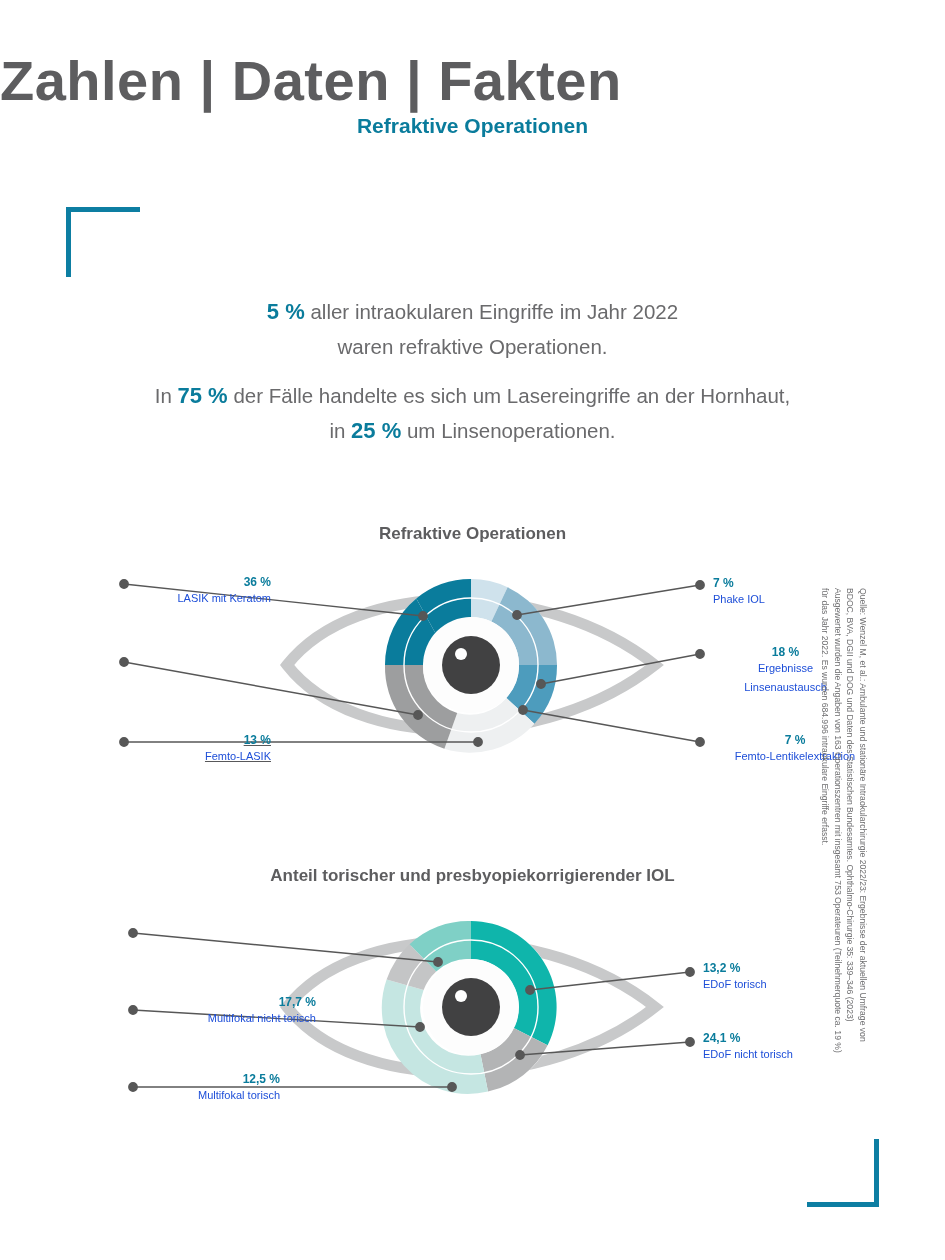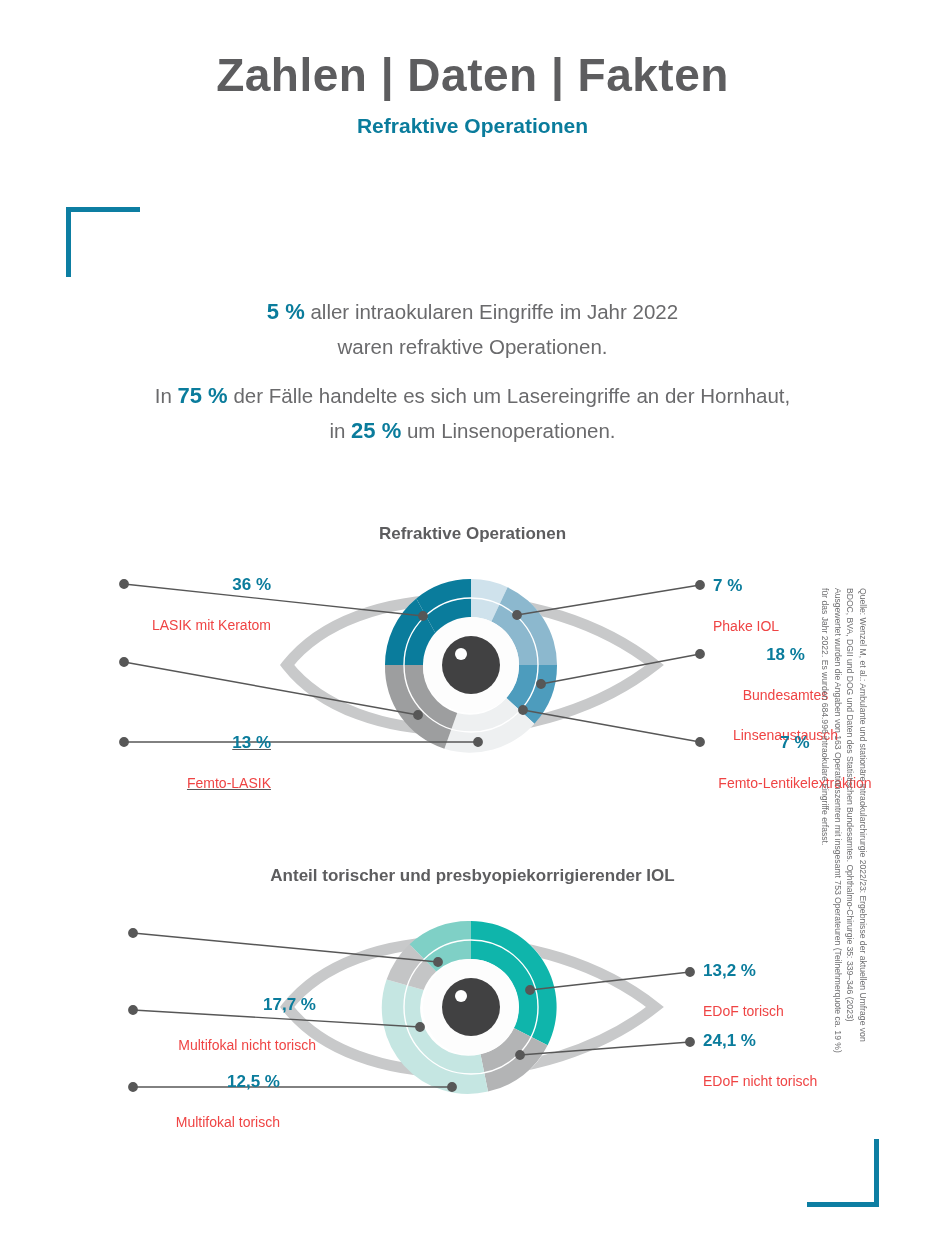--- a/index.html
+++ b/index.html
@@ -15,8 +15,8 @@
 
   
   .title{
-    position:absolute;left:0;top:48px;width:945px;text-align:center;
-    font-size:46px;font-weight:bold;color:#5d5d5f;letter-spacing:.5px;
+    position:absolute;left:0;top:48px;width:945px;text-align:left;
+    font-size:56px;font-weight:bold;color:#5d5d5f;letter-spacing:.5px;
   }
   .subtitle{
     position:absolute;left:0;top:114px;width:945px;text-align:center;

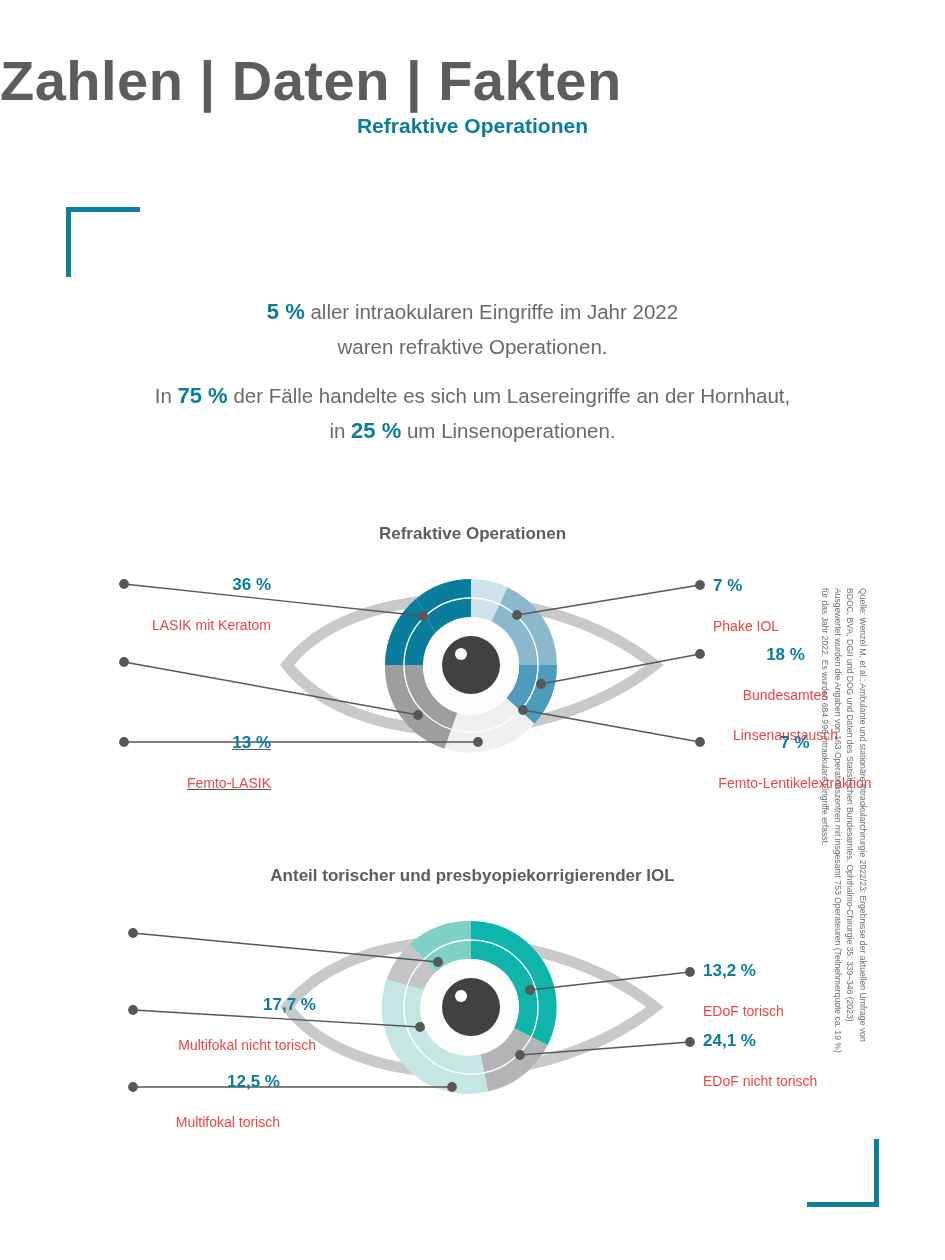--- a/index.html
+++ b/index.html
@@ -57,7 +57,7 @@
 
   
   .callout{position:absolute;}
-  .callout .val{font-size:17px;font-weight:bold;color:#0a7c9c;white-space:nowrap;}
+  .callout .val{font-size:12px;font-weight:bold;color:#0a7c9c;white-space:nowrap;}
   .callout .lab{font-size:14px;color:#ef4444;white-space:nowrap;line-height:19px;margin-top:21px;}
   .callout.right{text-align:left;}
   .callout.left{text-align:right;}

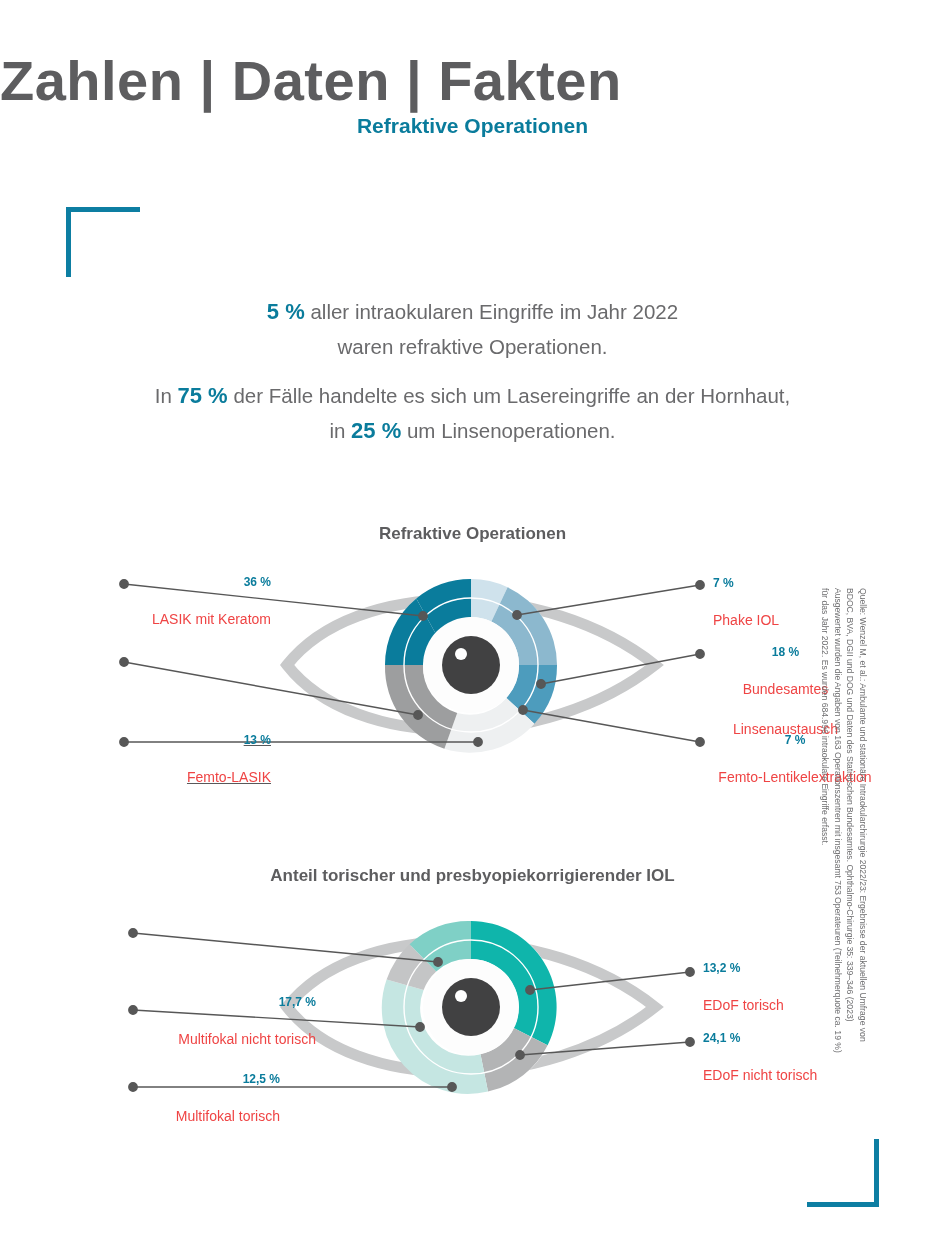--- a/index.html
+++ b/index.html
@@ -58,7 +58,7 @@
   
   .callout{position:absolute;}
   .callout .val{font-size:12px;font-weight:bold;color:#0a7c9c;white-space:nowrap;}
-  .callout .lab{font-size:14px;color:#ef4444;white-space:nowrap;line-height:19px;margin-top:21px;}
+  .callout .lab{font-size:11px;color:#1d4ed8;white-space:nowrap;line-height:19px;}
   .callout.right{text-align:left;}
   .callout.left{text-align:right;}
 

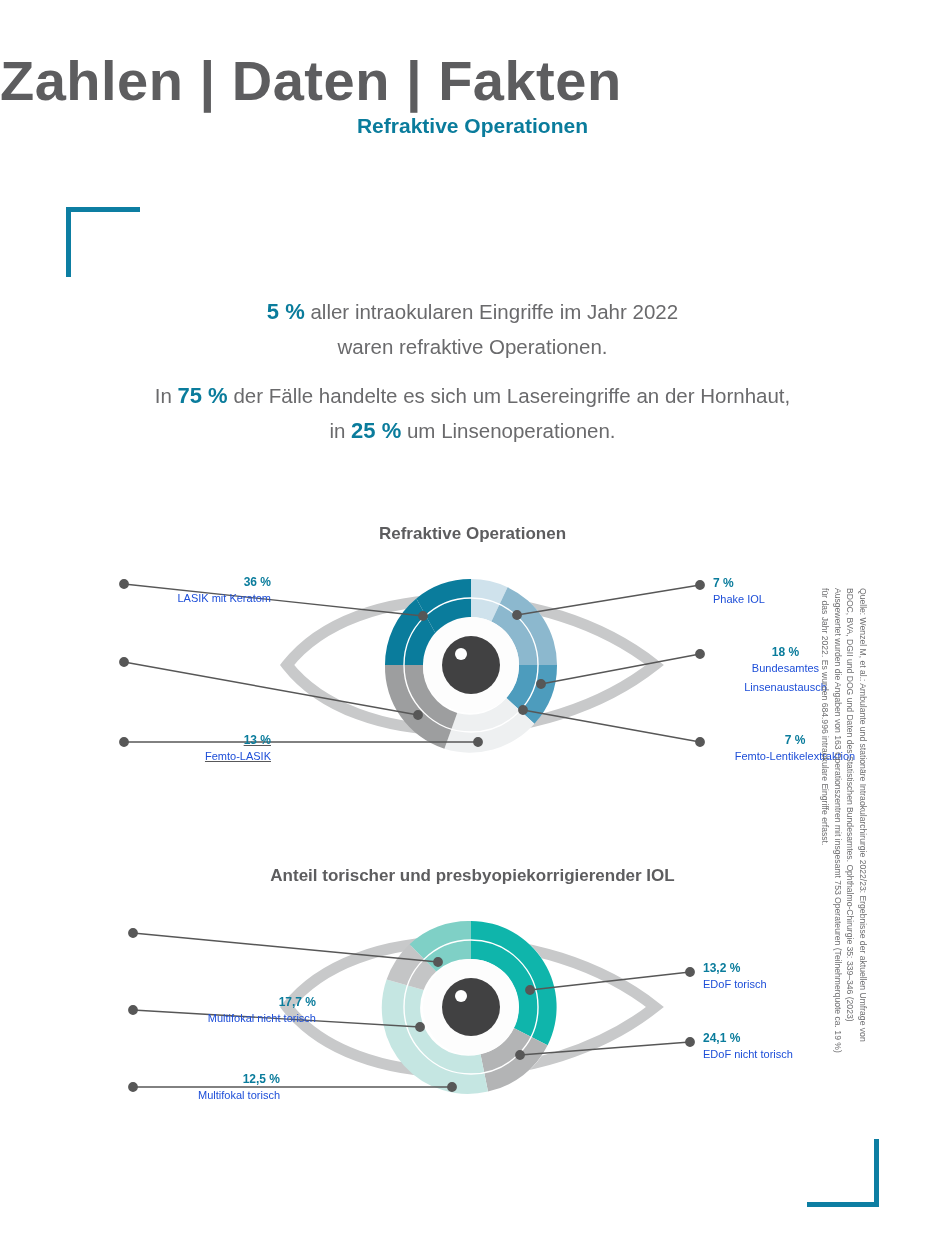--- a/index.html
+++ b/index.html
@@ -171,7 +171,7 @@
   </div>
   <div class="callout" style="left:713px;top:645px;width:145px;text-align:center;">
     <div class="val">18 %</div>
-    <div class="lab">Bundesamtes</div>
+    <div class="lab">Ergebnisse</div>
     <div class="lab">Linsenaustausch</div>
   </div>
   <div class="callout" style="left:650px;top:733px;width:290px;text-align:center;">

